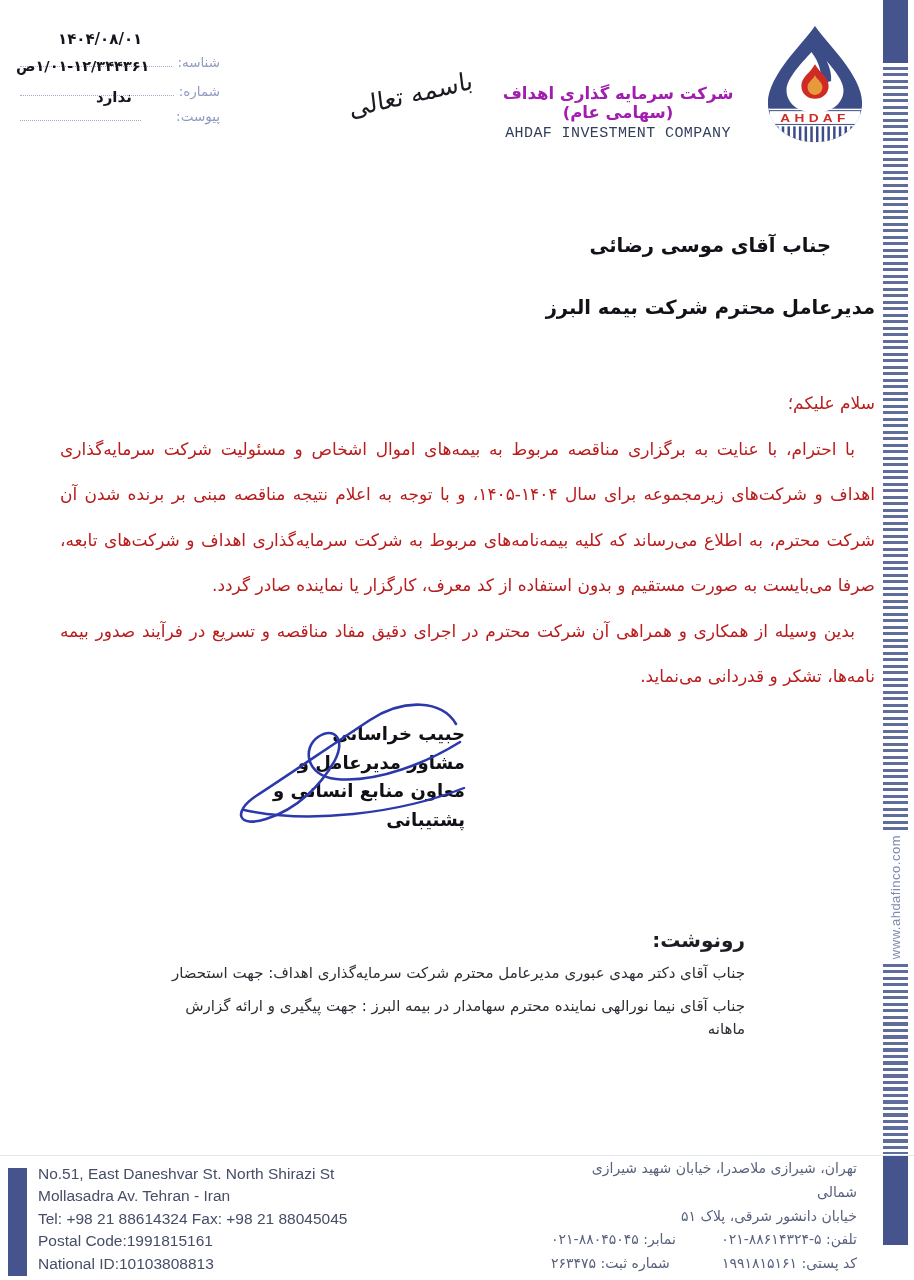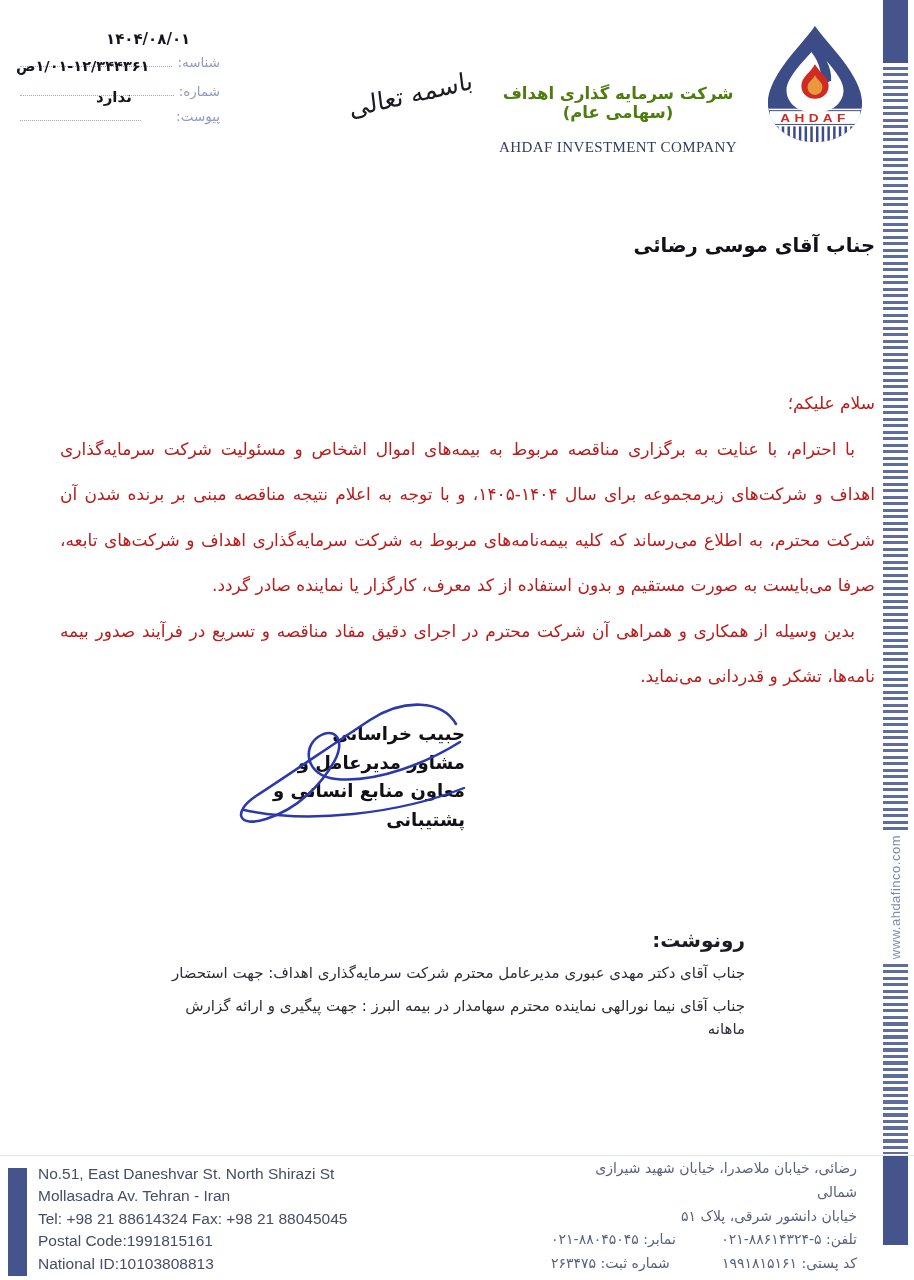--- a/index.html
+++ b/index.html
@@ -16,7 +16,7 @@
   .meta-row .dots { flex:1; border-bottom:1.6px dotted #9fa9c9; margin:0 5px 3px 2px; height:11px; }
   .row-date { top:28px; } .row-num { top:57px; } .row-att { top:82px;gap:30px; }
   .meta-val { position:absolute; font-weight:bold; color:#15151f; white-space:nowrap; }
-  .val-date { left:46px; top:4px; font-size:15px;margin-left:48px; }
+  .val-date { left:46px; top:4px; font-size:15px; }
   .val-num  { left:4px;  top:32px; font-size:14.5px; direction:ltr; unicode-bidi:bidi-override; }
   .val-att  { left:84px; top:62px; font-size:15px; }
   

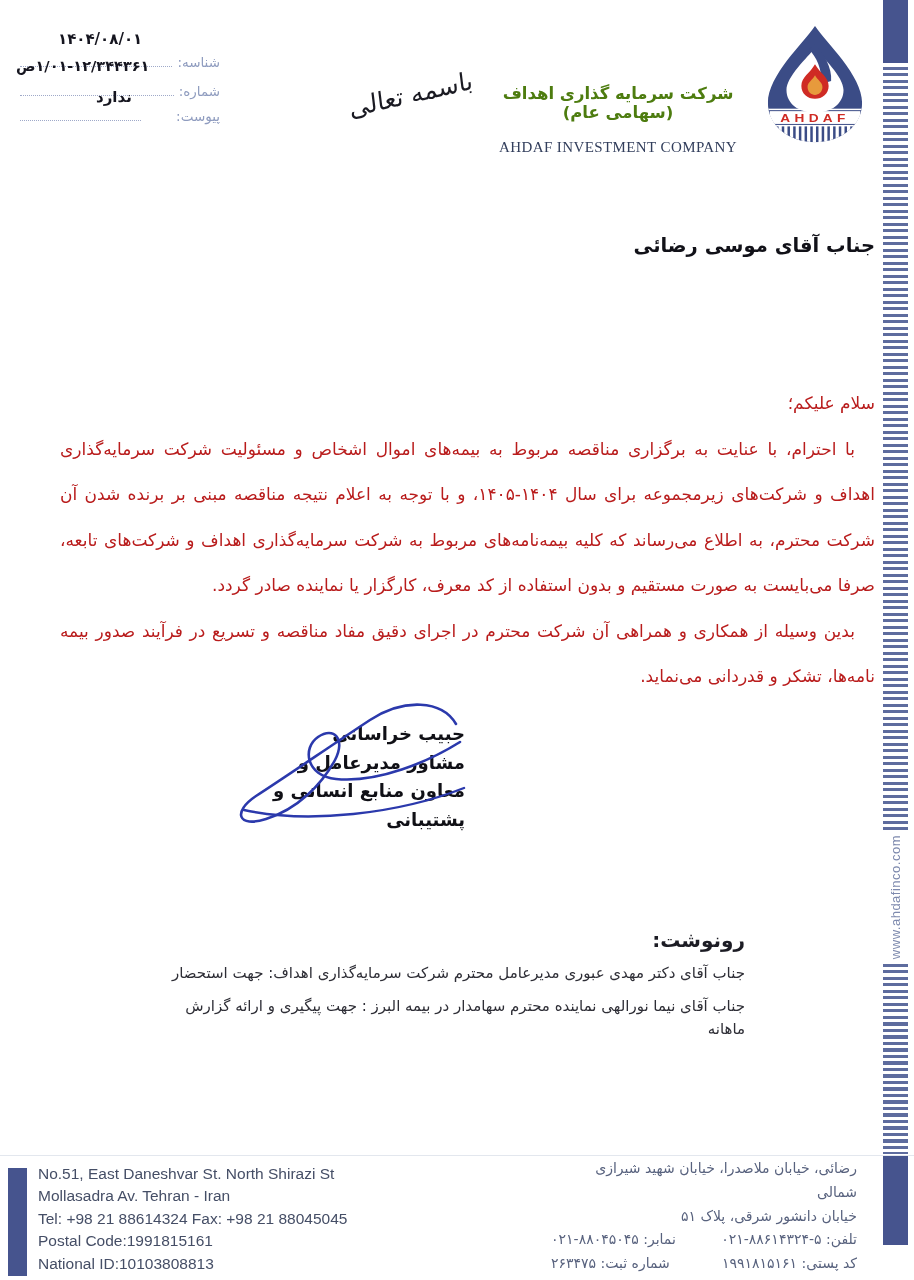--- a/index.html
+++ b/index.html
@@ -27,7 +27,7 @@
   }
   
   .brand { position:absolute; left:486px; top:84px; width:264px; text-align:center; }
-  .brand-fa { font-size:16.5px; font-weight:bold; color:#4d7c0f; direction:rtl; }
+  .brand-fa { font-size:16.5px; font-weight:bold; color:#a21caf; direction:rtl; }
   .brand-en { font-size:15px; font-family:Liberation Serif, serif; color:#323e5c; letter-spacing:.4px; margin-top:17px; }
   .logo { position:absolute; left:753px; top:24px; }
   

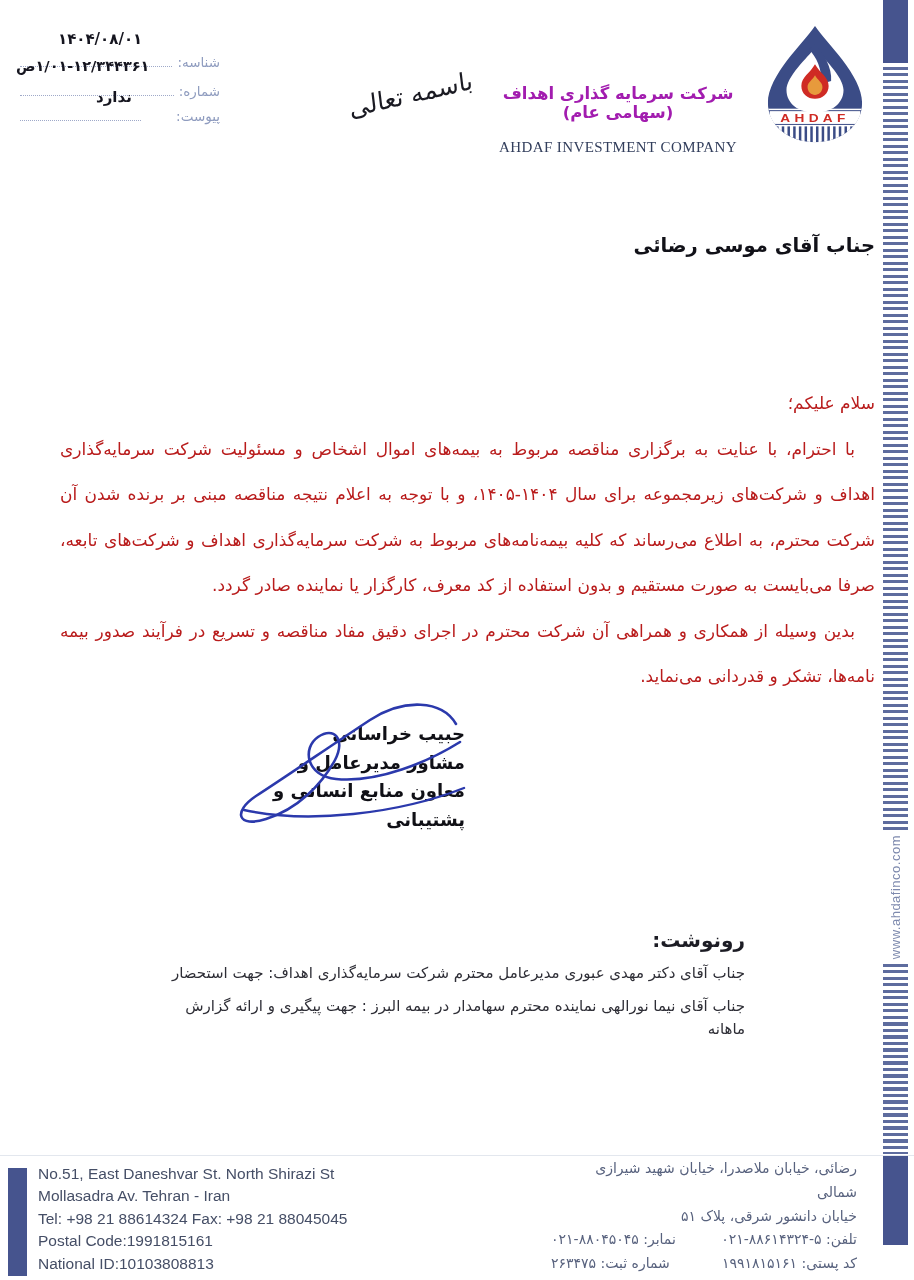--- a/index.html
+++ b/index.html
@@ -28,7 +28,7 @@
   
   .brand { position:absolute; left:486px; top:84px; width:264px; text-align:center; }
   .brand-fa { font-size:16.5px; font-weight:bold; color:#a21caf; direction:rtl; }
-  .brand-en { font-size:15px; font-family:Liberation Serif, serif; color:#323e5c; letter-spacing:.4px; margin-top:17px; }
+  .brand-en { font-size:15px; font-family:Liberation Mono, monospace; color:#323e5c; letter-spacing:.4px; margin-top:3px; }
   .logo { position:absolute; left:753px; top:24px; }
   
   .strip { position:absolute; left:883px; top:0; width:25px; height:1280px; }

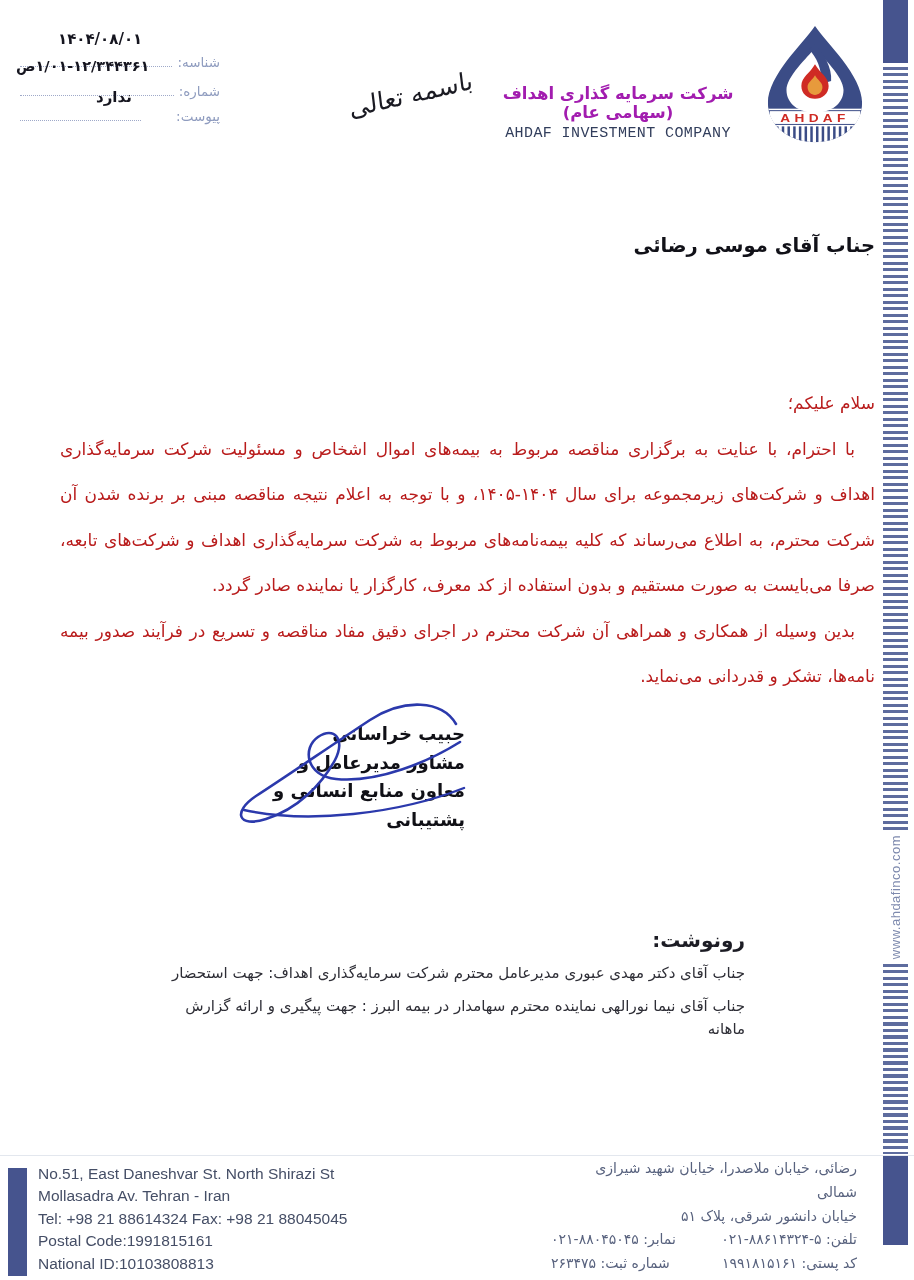--- a/index.html
+++ b/index.html
@@ -145,6 +145,7 @@
 
   <div class="recipient">
     <div class="r1">جناب آقای موسی رضائی</div>
+    <div class="r2">مدیرعامل محترم شرکت بیمه البرز</div>
   </div>
 
   <div class="letter-body">

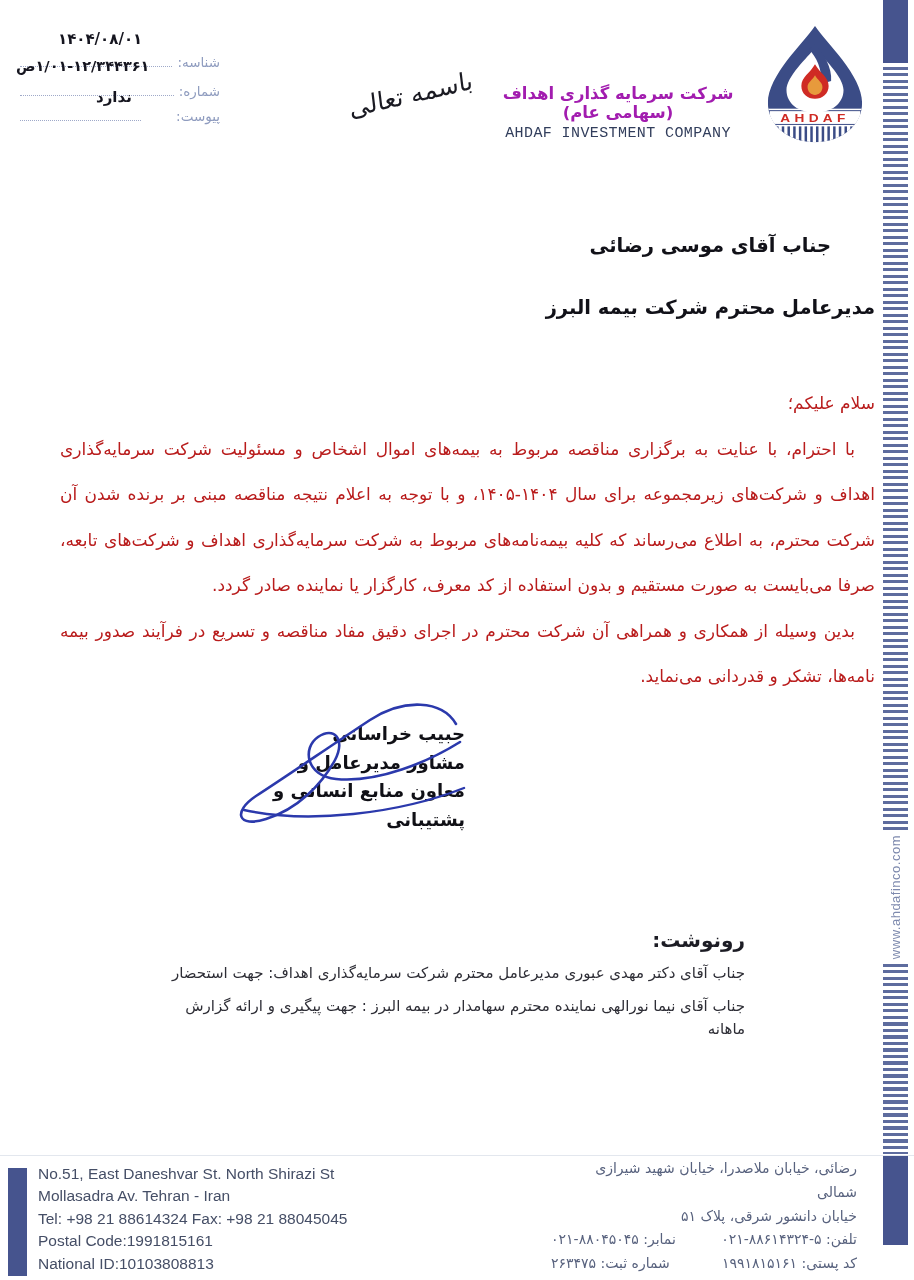--- a/index.html
+++ b/index.html
@@ -180,7 +180,7 @@
     <div>National ID:10103808813</div>
   </div>
   <div class="f-fa">
-    <div>رضائی، خیابان ملاصدرا، خیابان شهید شیرازی شمالی</div>
+    <div>تهران، شیرازی ملاصدرا، خیابان شهید شیرازی شمالی</div>
     <div>خیابان دانشور شرقی، پلاک ۵۱</div>
     <div class="pair">
       <span>تلفن: ۵-۸۸۶۱۴۳۲۴-۰۲۱</span>

